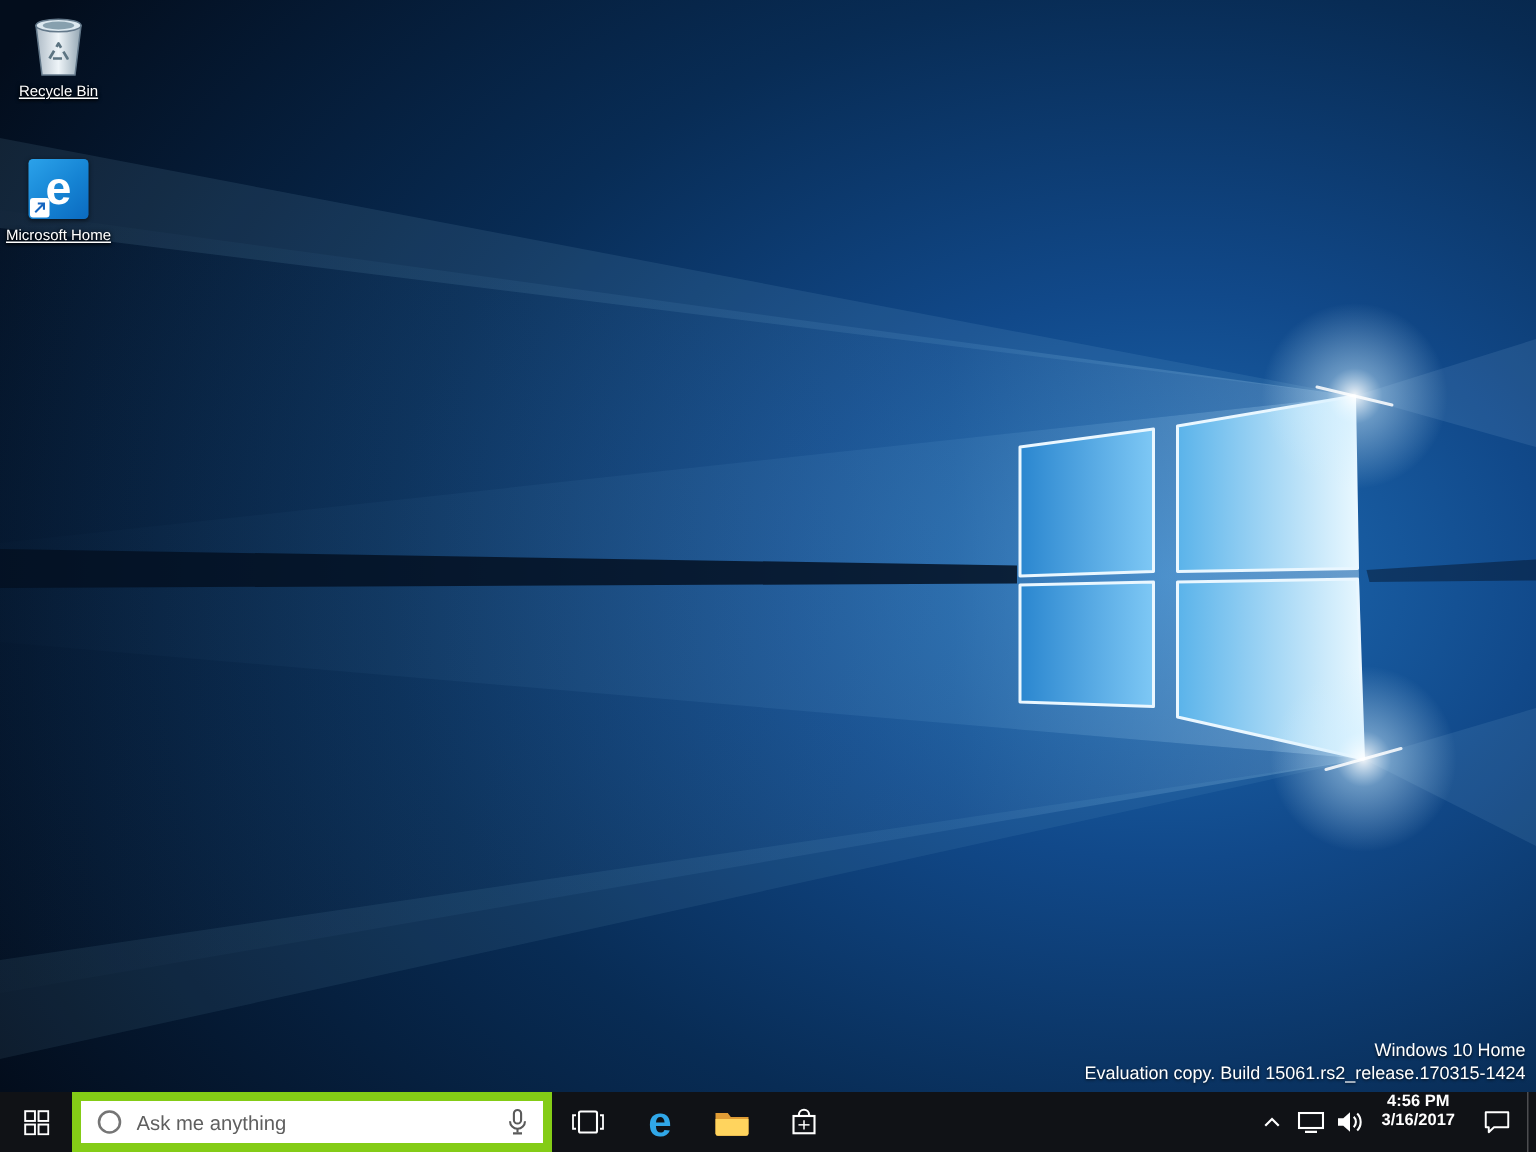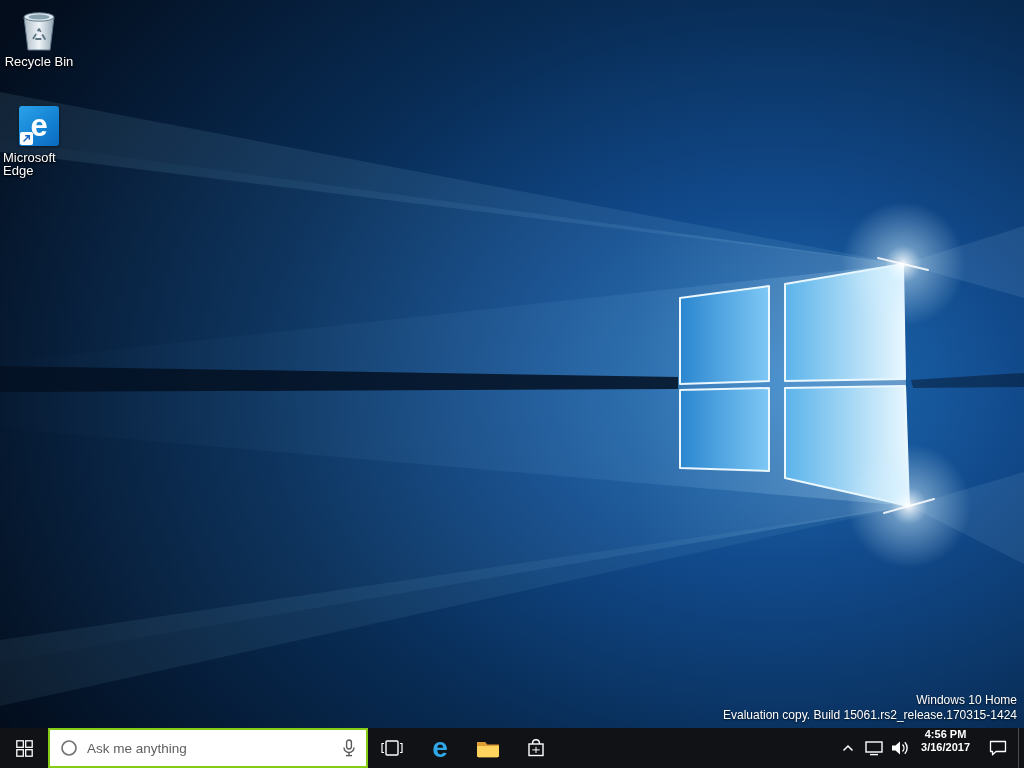--- a/index.html
+++ b/index.html
@@ -14,8 +14,8 @@
   #icon-recycle { left:0px; top:8px; }
   #icon-edge { left:0px; top:104px; }
   .glyph { width:42px; height:44px; display:flex; align-items:center; justify-content:center; position:relative; }
-  .icon-label { color:#fff; font-size:13px; line-height:13px; max-width:72px;
-                text-shadow:0 1px 2px rgba(0,0,0,.95), 0 0 3px rgba(0,0,0,.8); }
+  .icon-label { color:#fff; font-size:10px; line-height:13px; text-align:center; max-width:72px;
+                text-shadow:0 1px 2px rgba(0,0,0,.95), 0 0 3px rgba(0,0,0,.8);text-decoration:underline; }
   .edge-tile { width:40px; height:40px; border-radius:3px; position:relative;
                background:linear-gradient(140deg,#2ba2ea 0%, #1583d3 55%, #0b6ac0 100%);
                display:flex; align-items:center; justify-content:center;

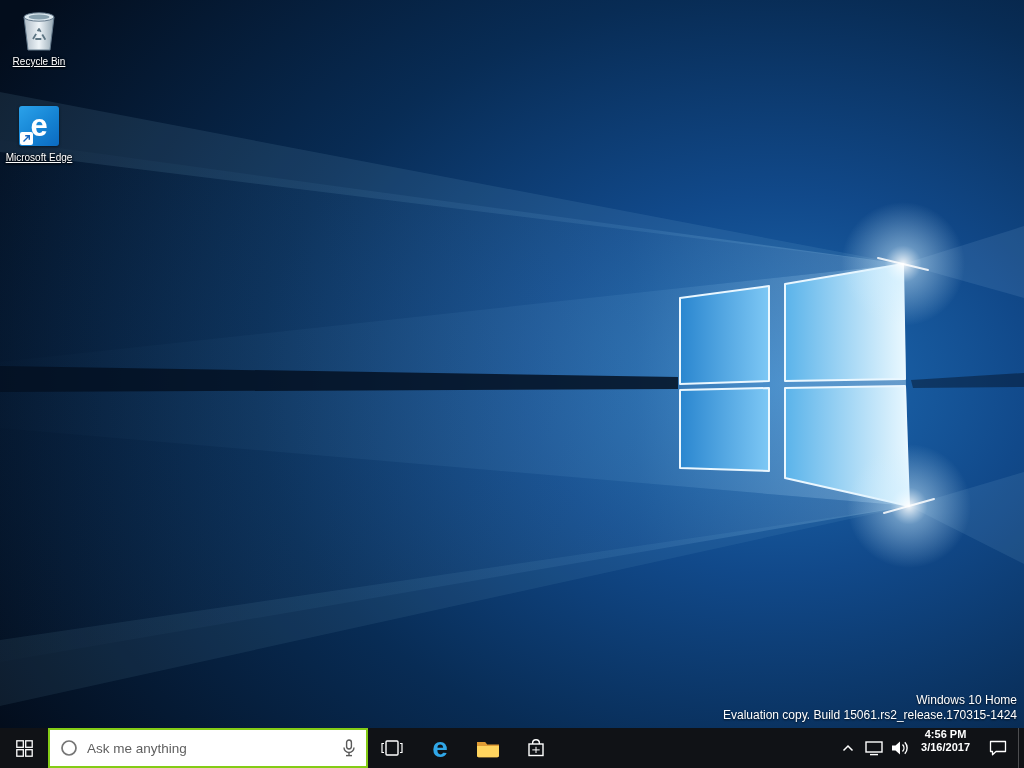--- a/index.html
+++ b/index.html
@@ -142,7 +142,7 @@
         </span>
       </div>
     </div>
-    <div class="icon-label">Microsoft Edge</div>
+    <div class="icon-label">Microsoft Home</div>
   </div>
 
   <div class="watermark">

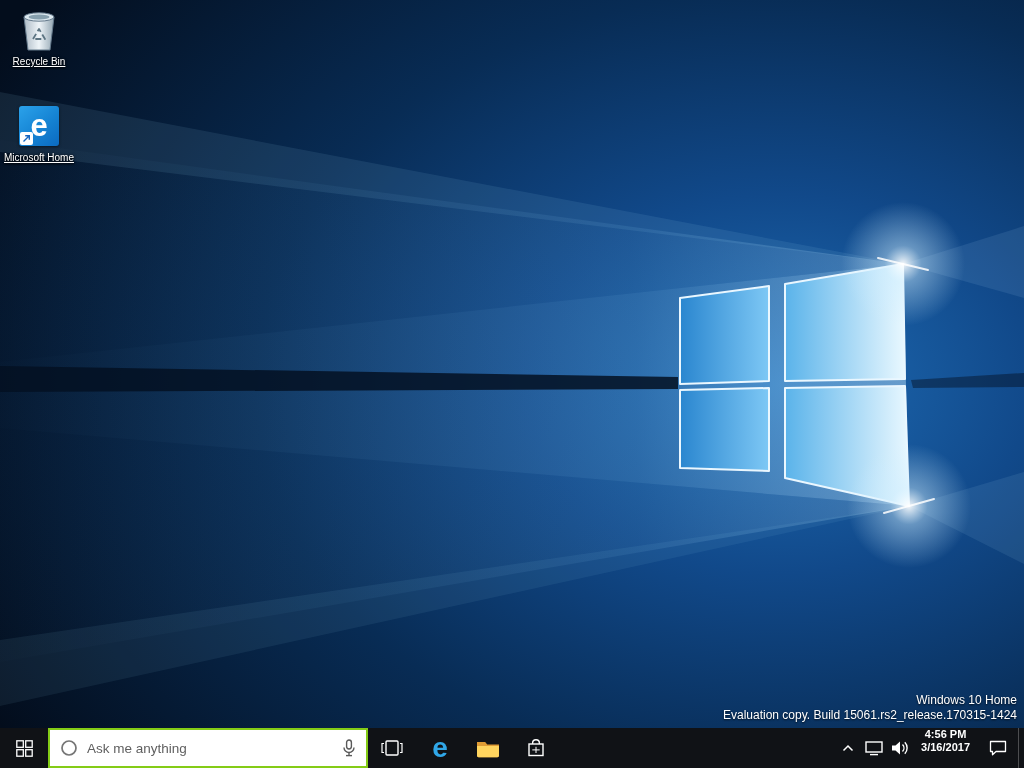--- a/index.html
+++ b/index.html
@@ -33,7 +33,7 @@
   .tb-btn { width:48px; height:40px; display:flex; align-items:center; justify-content:center;
             background:transparent; border:none; cursor:pointer; }
 
-  .searchbox { width:320px; height:40px; background:#ffffff; border:2px solid #84cc16;
+  .searchbox { width:320px; height:40px; background:#ffffff; border:6px solid #84cc16;
                display:flex; align-items:center; padding:0 10px; gap:9px; }
   .search-input { flex:1; min-width:0; border:none; outline:none; background:transparent;
                   font-family:"Liberation Sans", sans-serif; font-size:13.5px; color:#333; }

